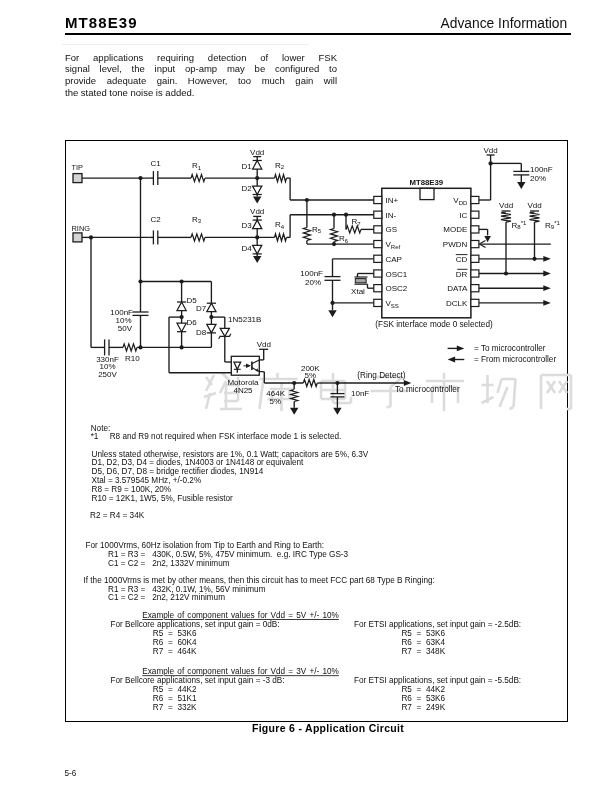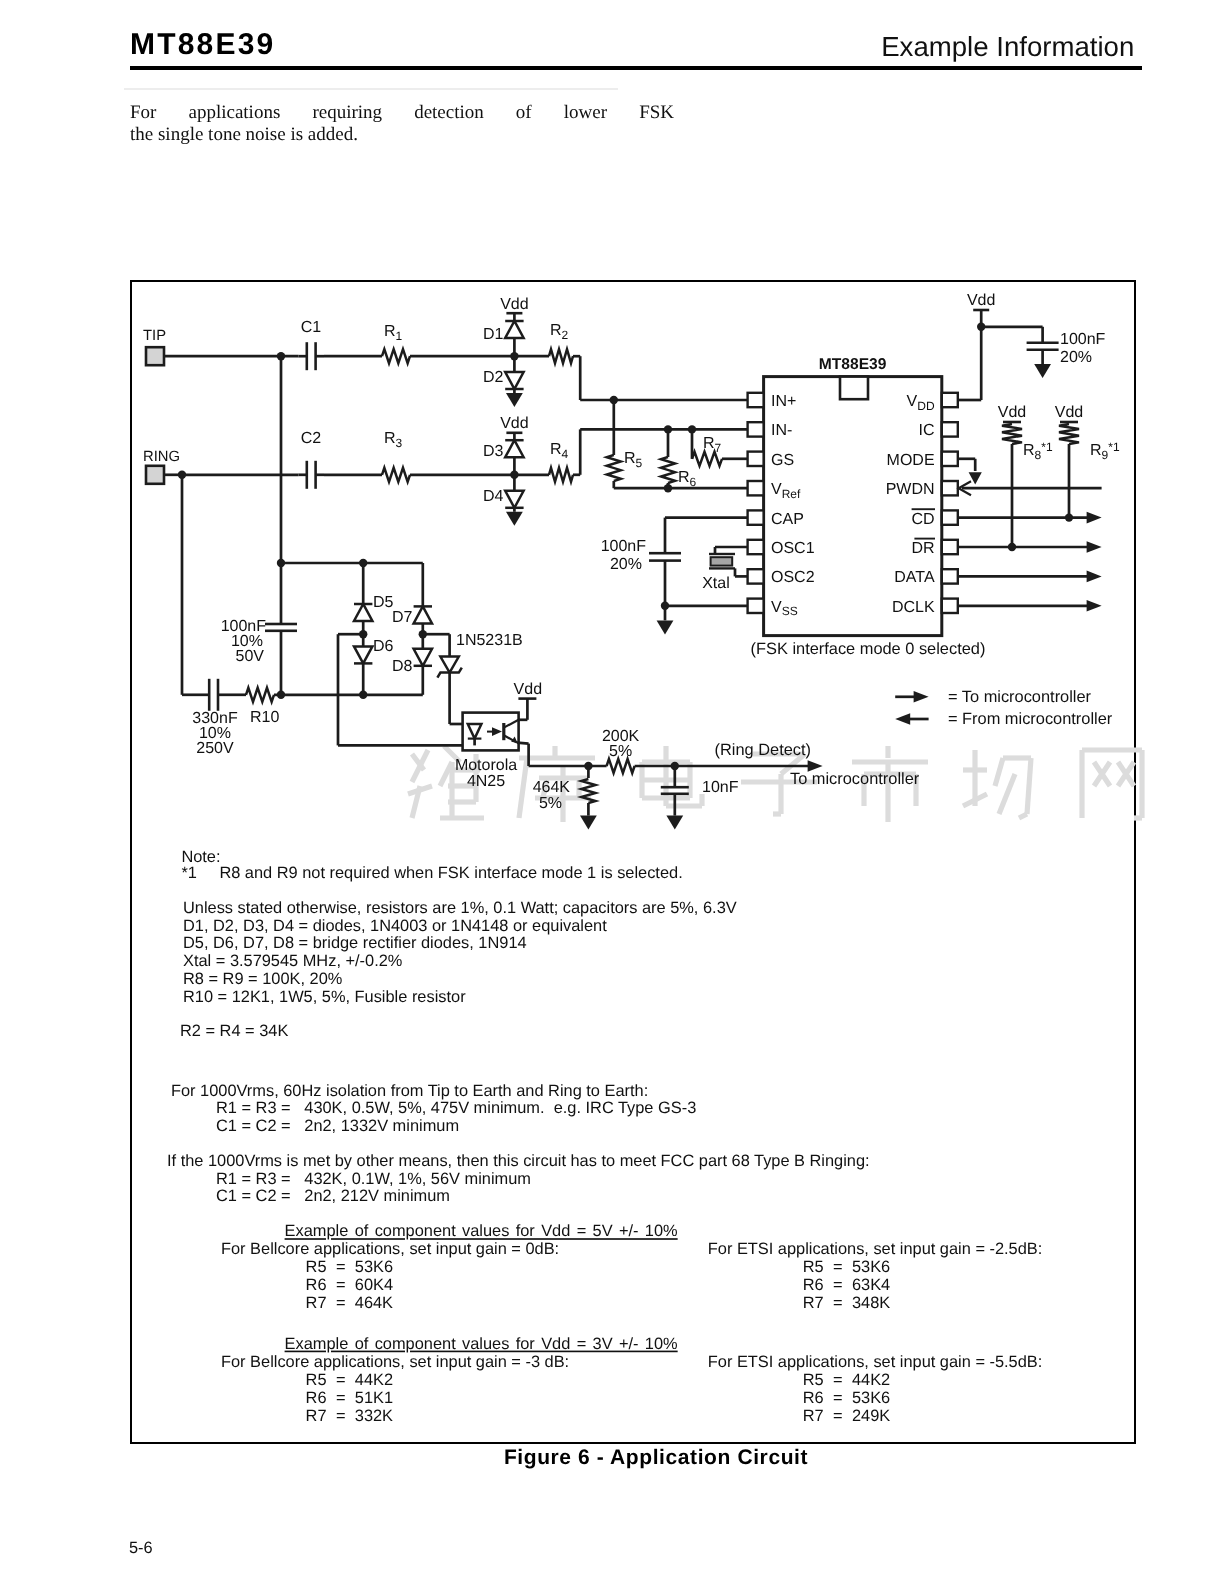--- a/index.html
+++ b/index.html
@@ -18,7 +18,7 @@
 <body>
 <div id="page">
 <div class="hdrleft">MT88E39</div>
-<div class="hdrright">Example Information</div>
+<div class="hdrright">Advance Information</div>
 <div class="hdrline"></div>
 <div class="artifact"></div>
 <div class="para">

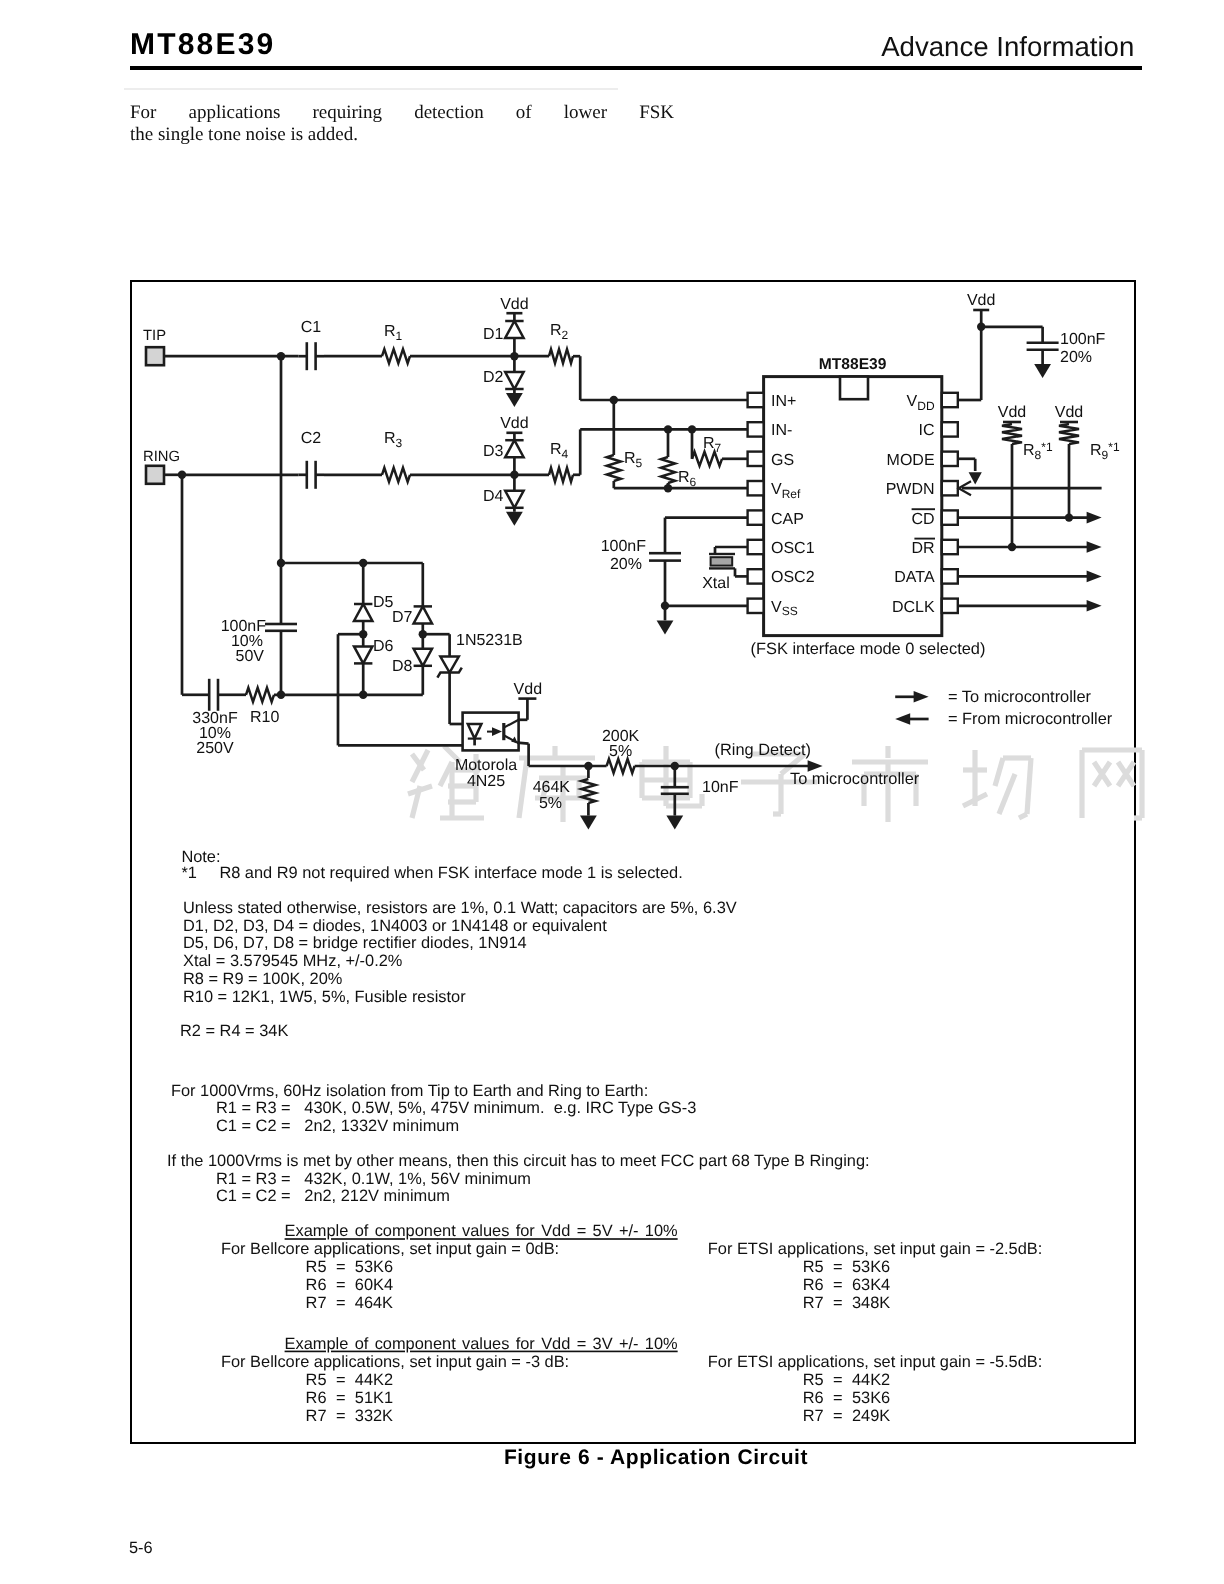--- a/index.html
+++ b/index.html
@@ -9,7 +9,7 @@
 .hdrright{position:absolute;left:411.6px;top:16.2px;font-size:13.8px;color:#111;}
 .hdrline{position:absolute;left:36px;top:33px;width:505.5px;height:1.9px;background:#000;}
 .para{position:absolute;left:36px;top:51.5px;width:272px;font-size:9.5px;line-height:11.7px;color:#111;}
-.para div{text-align:justify;height:11.7px;overflow:hidden;font-family:Liberation Serif, serif;}
+.para div{text-align:justify;height:11.7px;overflow:hidden;}
 .para div span.j{display:inline-block;width:100%;height:0;}
 .figbox{position:absolute;box-sizing:border-box;left:35.5px;top:140.3px;width:503.5px;height:581.5px;border:1.7px solid #000;}
 .artifact{position:absolute;left:33px;top:43.6px;width:247px;height:1px;background:#ededed;}

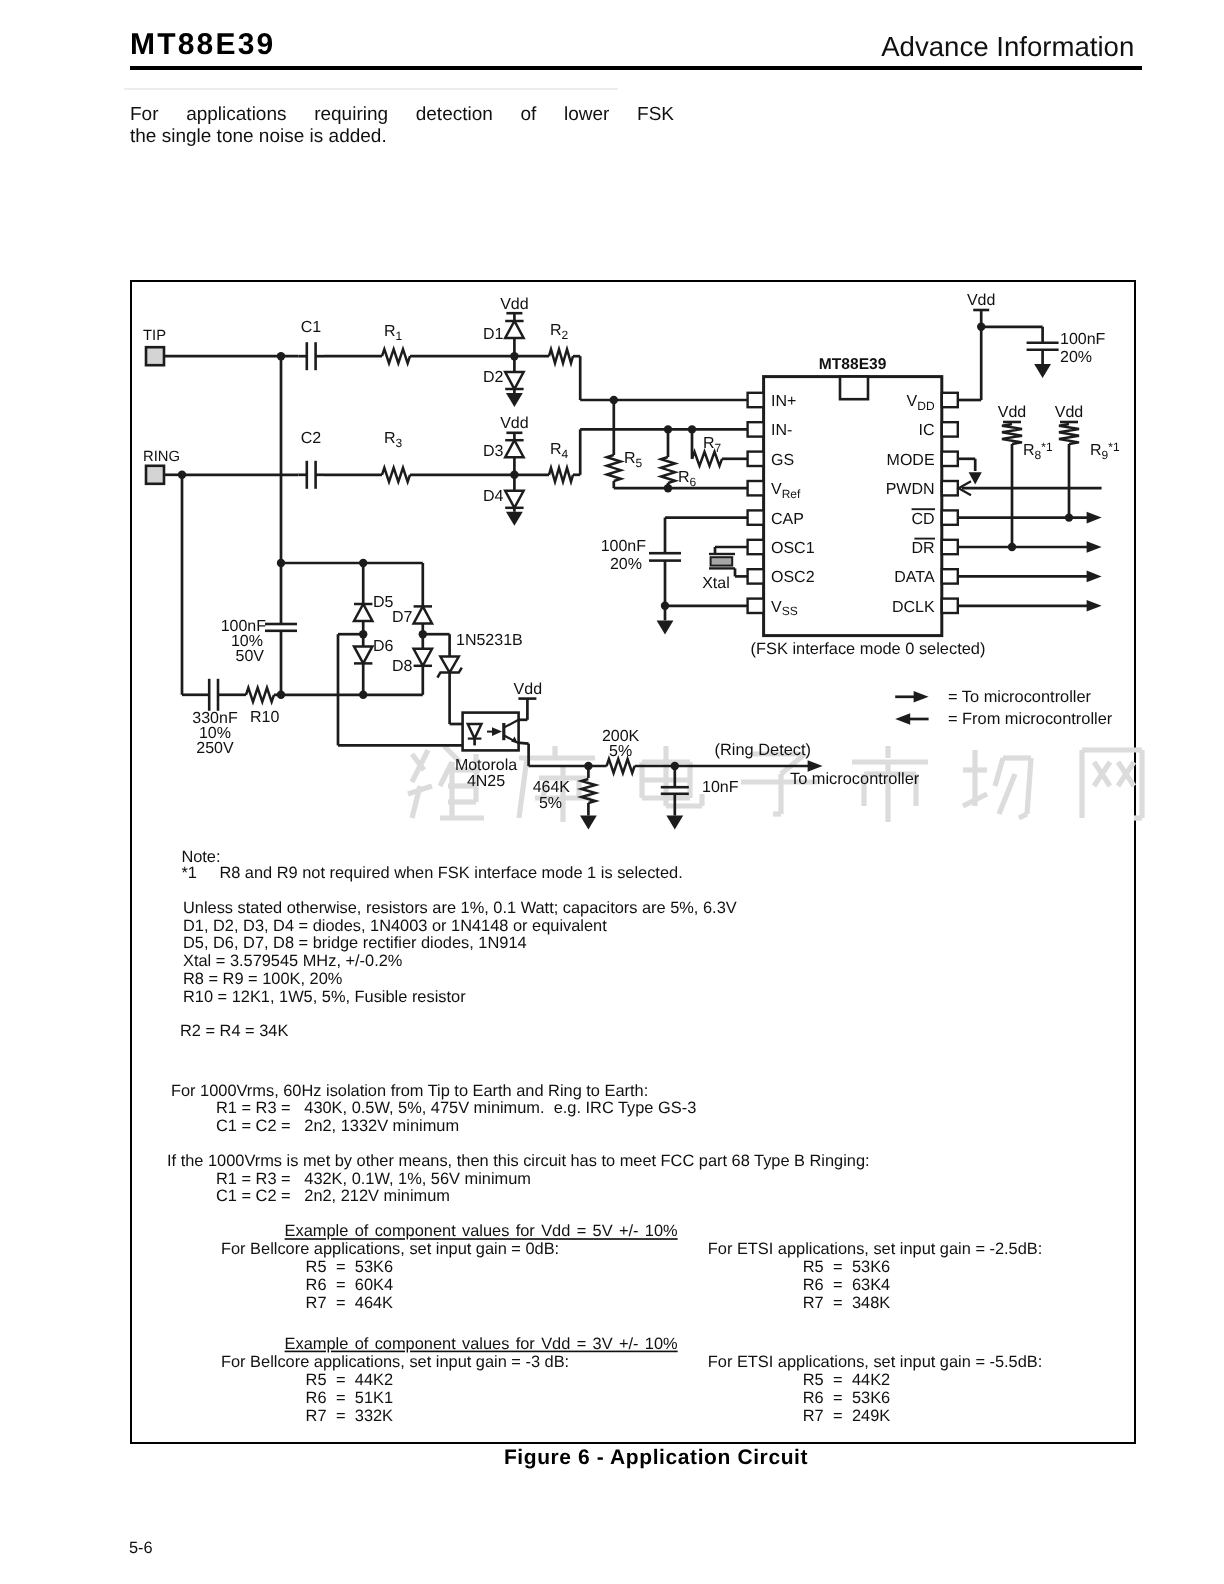--- a/index.html
+++ b/index.html
@@ -23,6 +23,7 @@
 <div class="artifact"></div>
 <div class="para">
 <div>For applications requiring detection of lower FSK<span class="j"></span></div>
+<div>signal level, the input op-amp may be configured to<span class="j"></span></div>
 <div>the single tone noise is added.</div>
 </div>
 <div class="figbox"></div>

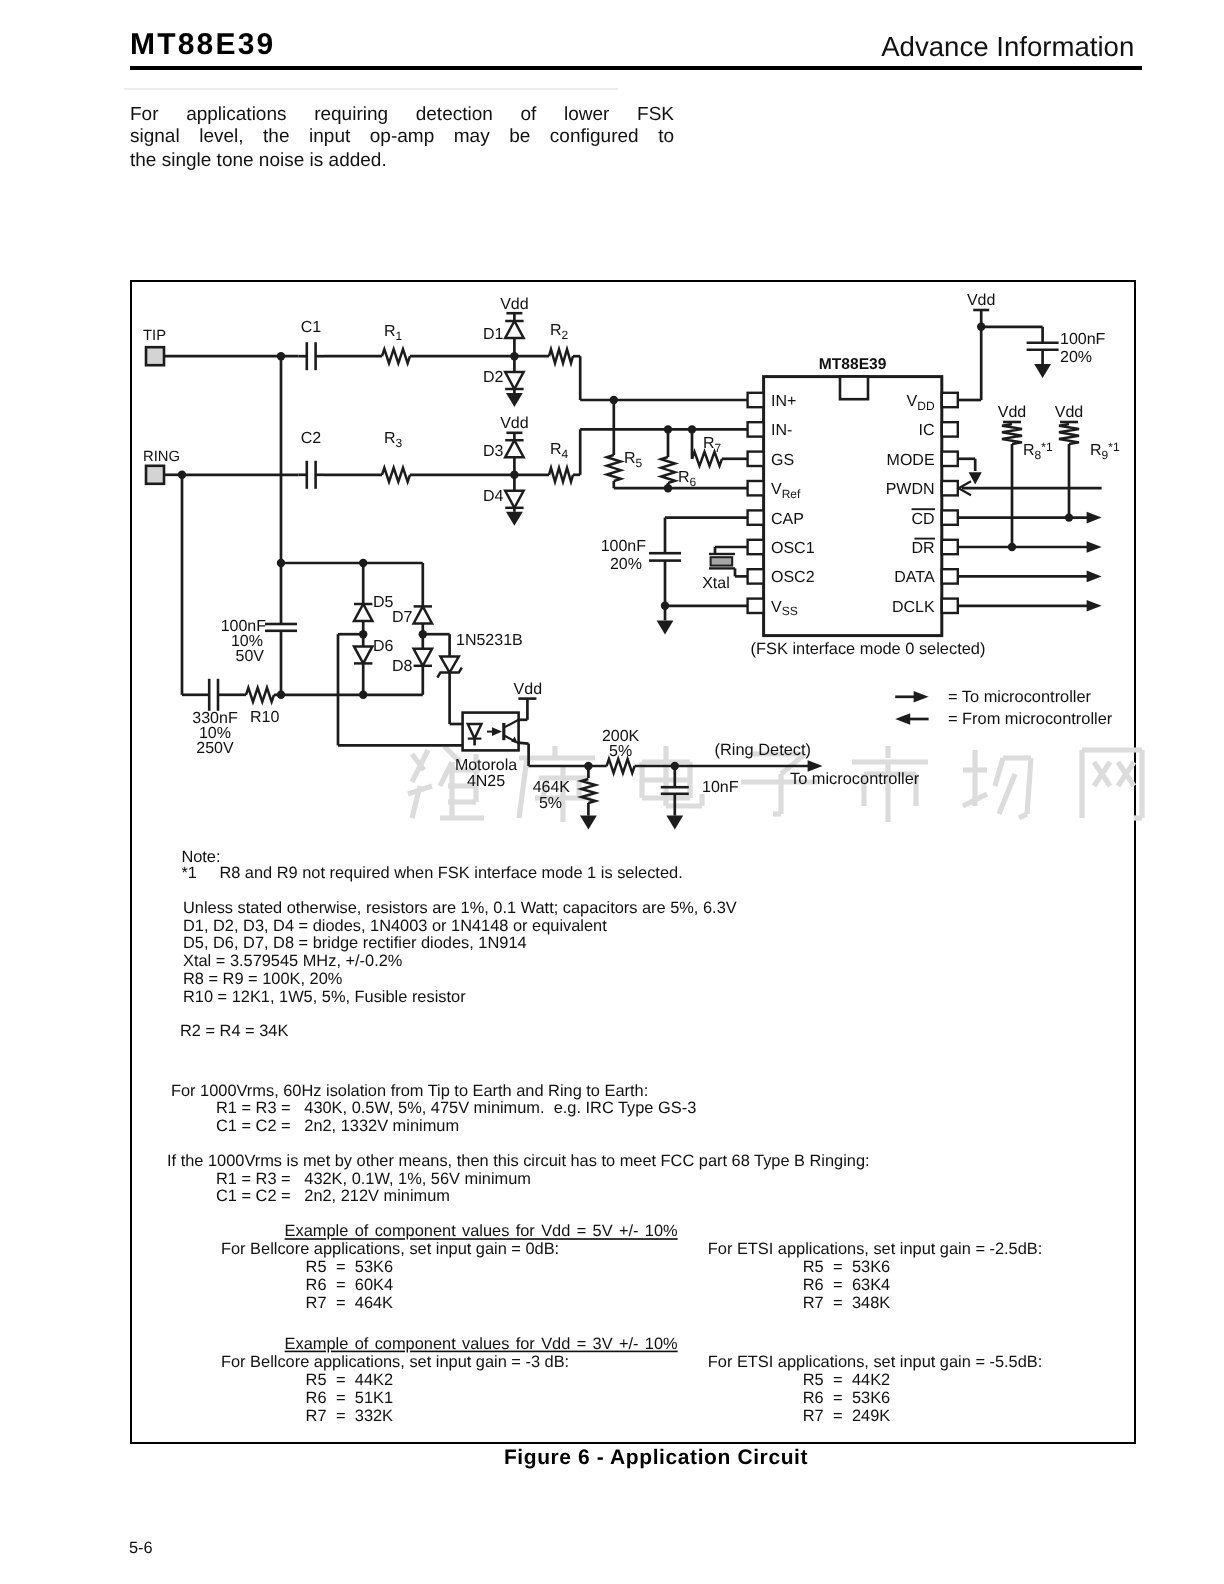--- a/index.html
+++ b/index.html
@@ -24,6 +24,7 @@
 <div class="para">
 <div>For applications requiring detection of lower FSK<span class="j"></span></div>
 <div>signal level, the input op-amp may be configured to<span class="j"></span></div>
+<div>provide adequate gain. However, too much gain will<span class="j"></span></div>
 <div>the single tone noise is added.</div>
 </div>
 <div class="figbox"></div>

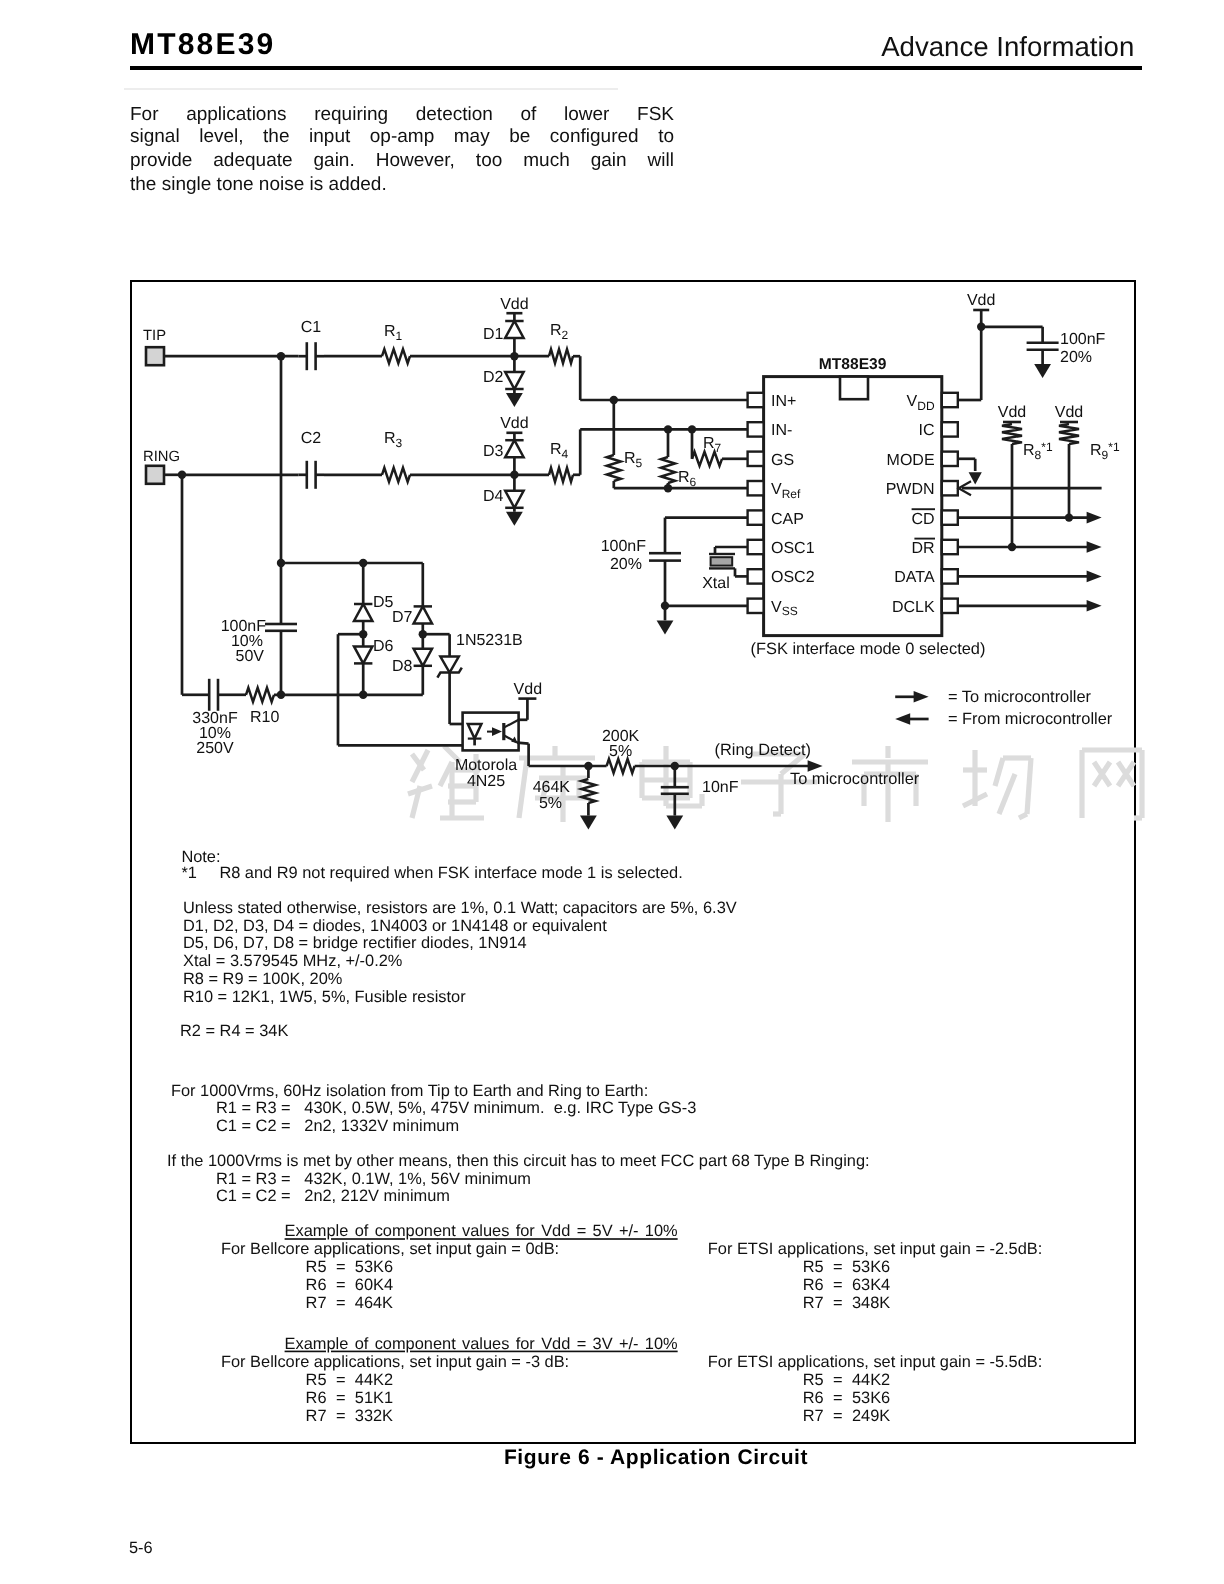--- a/index.html
+++ b/index.html
@@ -25,7 +25,7 @@
 <div>For applications requiring detection of lower FSK<span class="j"></span></div>
 <div>signal level, the input op-amp may be configured to<span class="j"></span></div>
 <div>provide adequate gain. However, too much gain will<span class="j"></span></div>
-<div>the single tone noise is added.</div>
+<div>the stated tone noise is added.</div>
 </div>
 <div class="figbox"></div>
 <svg width="612" height="792" viewBox="0 0 612 792" style="position:absolute;left:0;top:0;">

